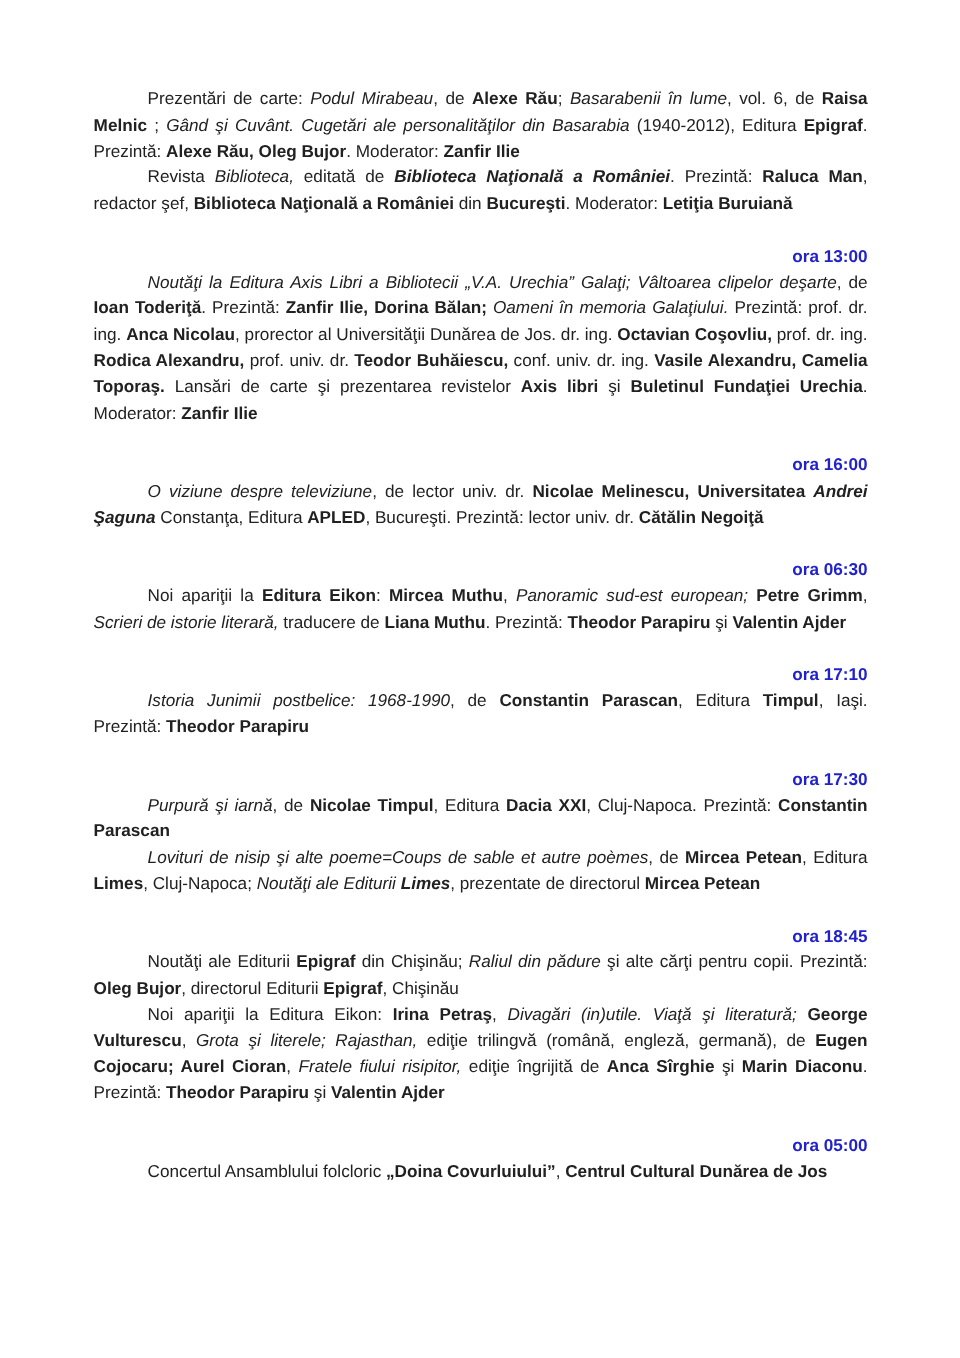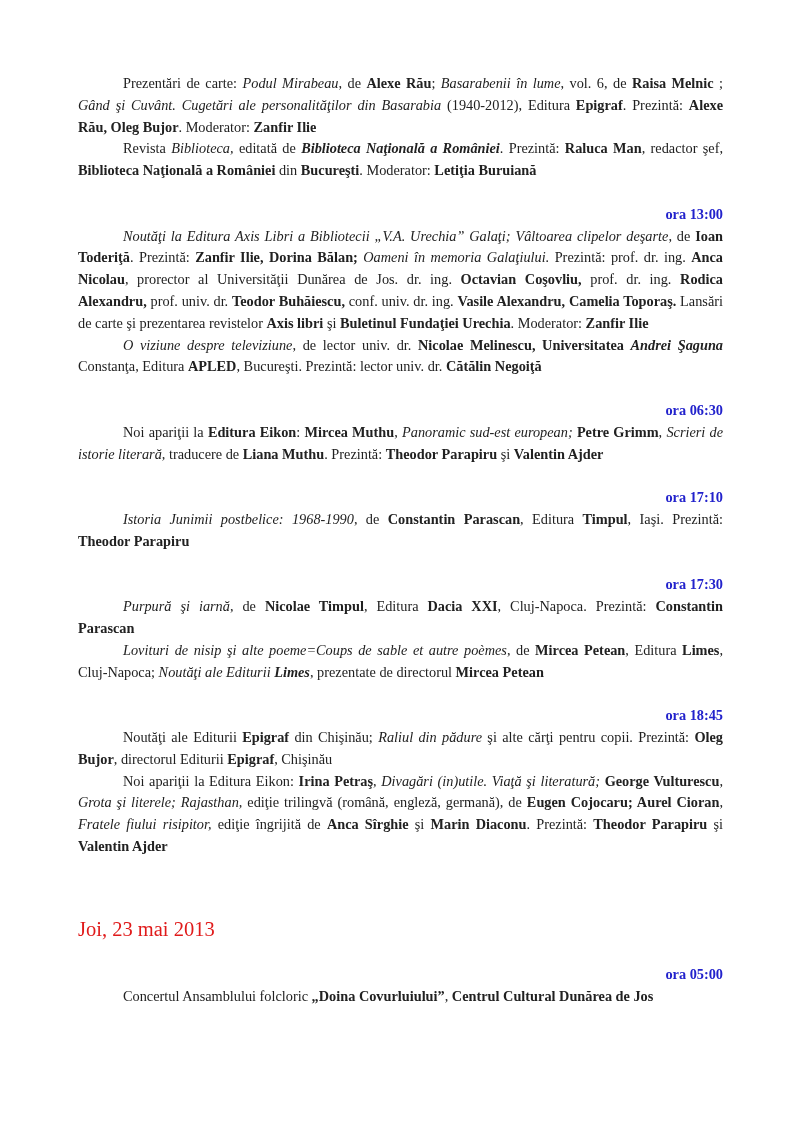--- a/index.html
+++ b/index.html
@@ -17,7 +17,7 @@
     width: 800px;
     height: 804px;
     padding: 73px 77px 20px 78px;
-    font-family: Liberation Serif, serif;
+    font-family: Liberation Sans, sans-serif;
     font-size: 14.3px;
     line-height: 21.8px;
     color: var(--text-color, #212121);

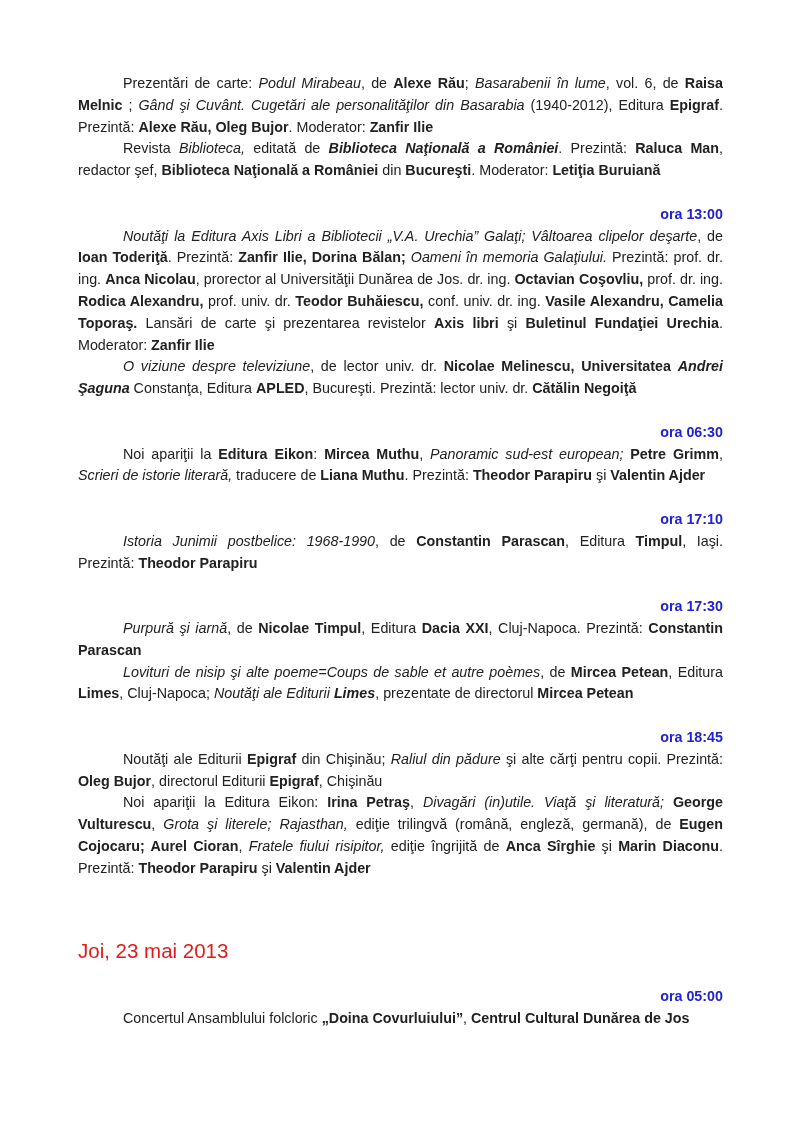--- a/index.html
+++ b/index.html
@@ -55,6 +55,7 @@
       <p class="para"><span class="run-n">Revista </span><span class="run-i">Biblioteca,</span><span class="run-n"> editată de </span><span class="run-bi">Biblioteca Naţională a României</span><span class="run-n">. Prezintă: </span><span class="run-b">Raluca Man</span><span class="run-n">, redactor şef,  </span><span class="run-b">Biblioteca Naţională a României</span><span class="run-n"> din </span><span class="run-b">Bucureşti</span><span class="run-n">. Moderator: </span><span class="run-b">Letiţia Buruiană</span></p>
       <p class="time">ora 13:00</p>
       <p class="para"><span class="run-i">Noutăţi la Editura Axis Libri a Bibliotecii „V.A. Urechia” Galaţi; Vâltoarea clipelor deşarte</span><span class="run-n">, de </span><span class="run-b">Ioan Toderiţă</span><span class="run-n">. Prezintă: </span><span class="run-b">Zanfir Ilie, Dorina Bălan;</span><span class="run-n"> </span><span class="run-i">Oameni în memoria Galaţiului.</span><span class="run-n"> Prezintă: prof. dr. ing. </span><span class="run-b">Anca Nicolau</span><span class="run-n">, prorector al Universităţii Dunărea de Jos. dr. ing. </span><span class="run-b">Octavian Coşovliu,</span><span class="run-n"> prof. dr. ing. </span><span class="run-b">Rodica Alexandru,</span><span class="run-n"> prof. univ. dr. </span><span class="run-b">Teodor Buhăiescu,</span><span class="run-n"> conf. univ. dr. ing. </span><span class="run-b">Vasile Alexandru, Camelia Toporaş.</span><span class="run-n"> Lansări de carte şi prezentarea revistelor </span><span class="run-b">Axis libri</span><span class="run-n"> şi </span><span class="run-b">Buletinul Fundaţiei Urechia</span><span class="run-n">. Moderator: </span><span class="run-b">Zanfir Ilie</span></p>
+      <p class="time">ora 16:00</p>
       <p class="para"><span class="run-i">O viziune despre televiziune</span><span class="run-n">, de lector univ. dr. </span><span class="run-b">Nicolae Melinescu, Universitatea </span><span class="run-bi">Andrei Şaguna</span><span class="run-n"> Constanţa, Editura </span><span class="run-b">APLED</span><span class="run-n">, Bucureşti. Prezintă: lector univ. dr. </span><span class="run-b">Cătălin Negoiţă</span></p>
       <p class="time">ora 06:30</p>
       <p class="para"><span class="run-n">Noi apariţii la </span><span class="run-b">Editura Eikon</span><span class="run-n">: </span><span class="run-b">Mircea Muthu</span><span class="run-n">, </span><span class="run-i">Panoramic sud-est european;</span><span class="run-n"> </span><span class="run-b">Petre Grimm</span><span class="run-n">, </span><span class="run-i">Scrieri de istorie literară,</span><span class="run-n"> traducere de </span><span class="run-b">Liana Muthu</span><span class="run-n">. Prezintă: </span><span class="run-b">Theodor Parapiru</span><span class="run-n"> şi </span><span class="run-b">Valentin Ajder</span></p>

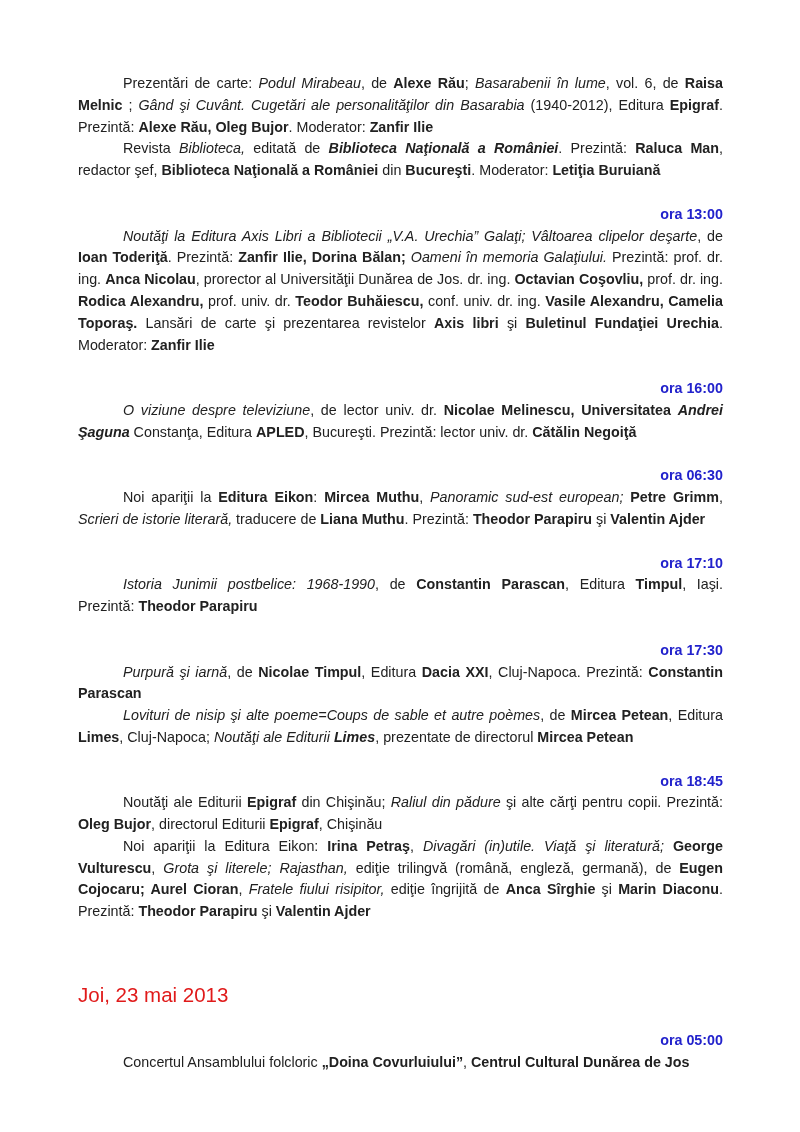--- a/index.html
+++ b/index.html
@@ -67,7 +67,6 @@
       <p class="time">ora 18:45</p>
       <p class="para"><span class="run-n">Noutăţi ale Editurii </span><span class="run-b">Epigraf</span><span class="run-n"> din Chişinău; </span><span class="run-i">Raliul din pădure</span><span class="run-n"> şi alte cărţi pentru copii. Prezintă: </span><span class="run-b">Oleg Bujor</span><span class="run-n">, directorul Editurii </span><span class="run-b">Epigraf</span><span class="run-n">, Chişinău</span></p>
       <p class="para"><span class="run-n">Noi apariţii la Editura Eikon: </span><span class="run-b">Irina Petraş</span><span class="run-n">, </span><span class="run-i">Divagări (in)utile. Viaţă şi literatură;</span><span class="run-n"> </span><span class="run-b">George Vulturescu</span><span class="run-n">, </span><span class="run-i">Grota şi literele; Rajasthan,</span><span class="run-n"> ediţie trilingvă (română, engleză, germană), de </span><span class="run-b">Eugen Cojocaru; Aurel Cioran</span><span class="run-n">, </span><span class="run-i">Fratele fiului risipitor,</span><span class="run-n"> ediţie îngrijită de </span><span class="run-b">Anca Sîrghie</span><span class="run-n"> şi </span><span class="run-b">Marin Diaconu</span><span class="run-n">. Prezintă: </span><span class="run-b">Theodor Parapiru</span><span class="run-n"> şi </span><span class="run-b">Valentin Ajder</span></p>
-      <h2 class="heading">Joi, 23 mai 2013</h2>
       <p class="time">ora 05:00</p>
       <p class="para"><span class="run-n">Concertul Ansamblului folcloric </span><span class="run-b">„Doina Covurluiului”</span><span class="run-n">, </span><span class="run-b">Centrul Cultural Dunărea de Jos</span></p>
     </div>

